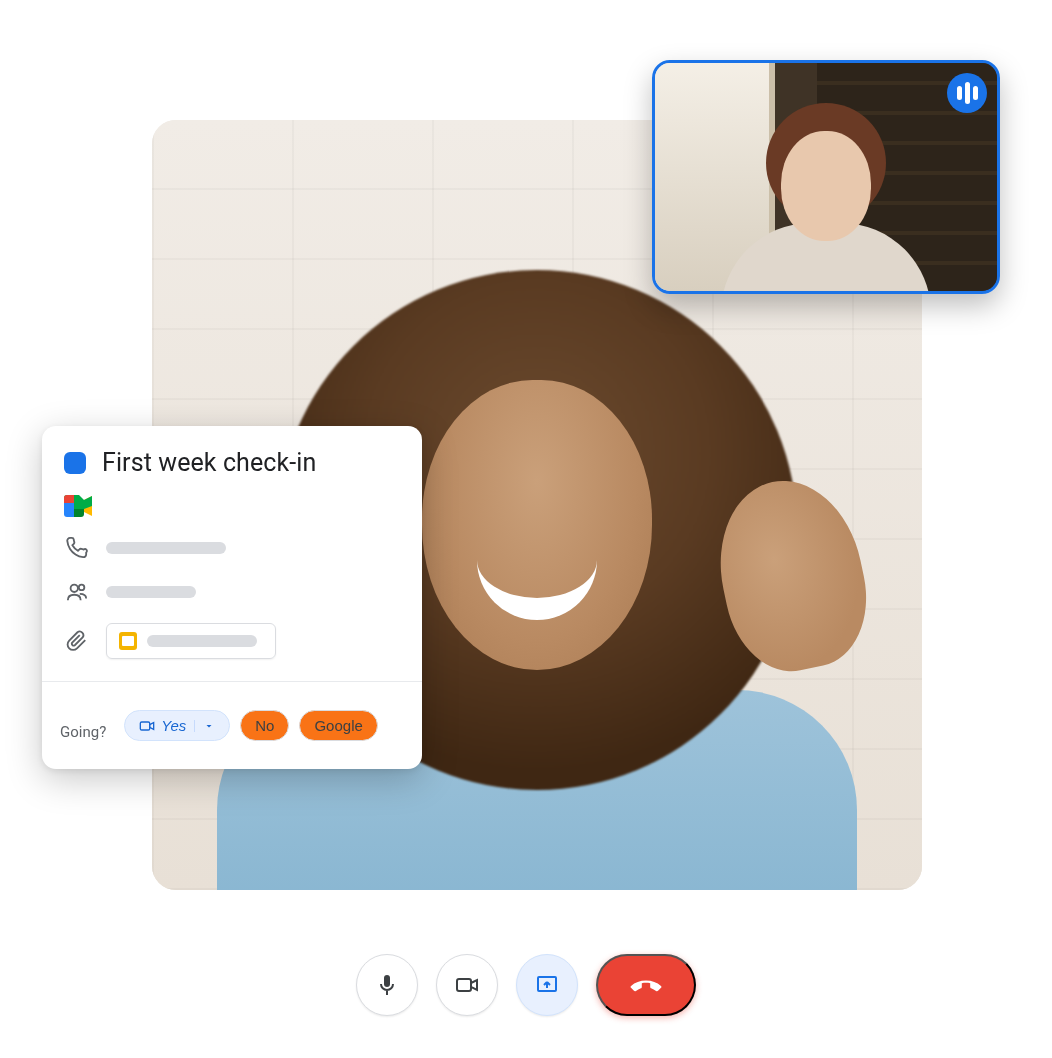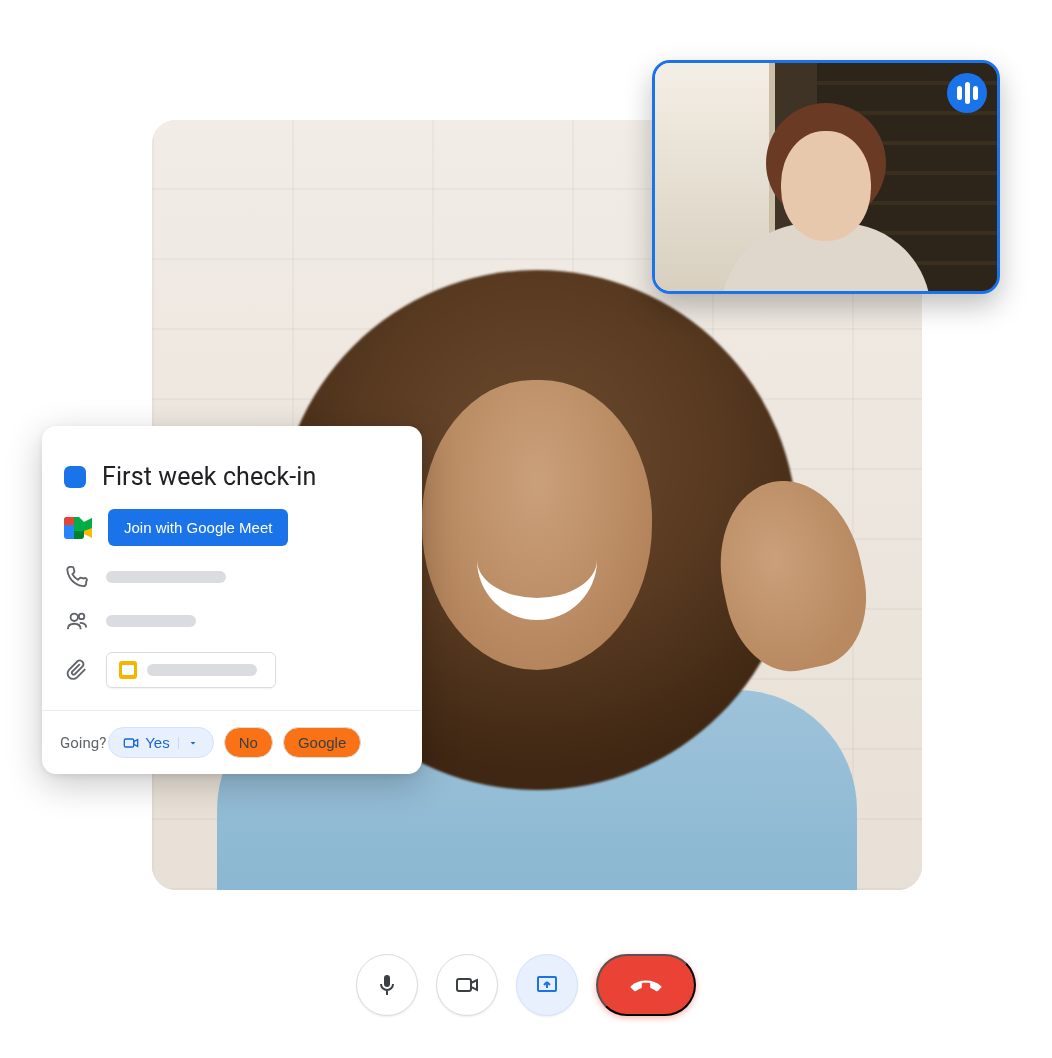--- a/index.html
+++ b/index.html
@@ -134,7 +134,7 @@
     box-shadow: 0 10px 36px rgba(0,0,0,0.22), 0 2px 6px rgba(0,0,0,0.08);
     overflow:hidden;
   }
-  .card .body { padding: 36px 22px 16px 22px; }
+  .card .body { padding: 22px 22px 16px 22px; }
   .row { display:flex; align-items:center; gap:16px; margin-bottom:18px; }
   .row:last-child{margin-bottom:6px;}
   .swatch {

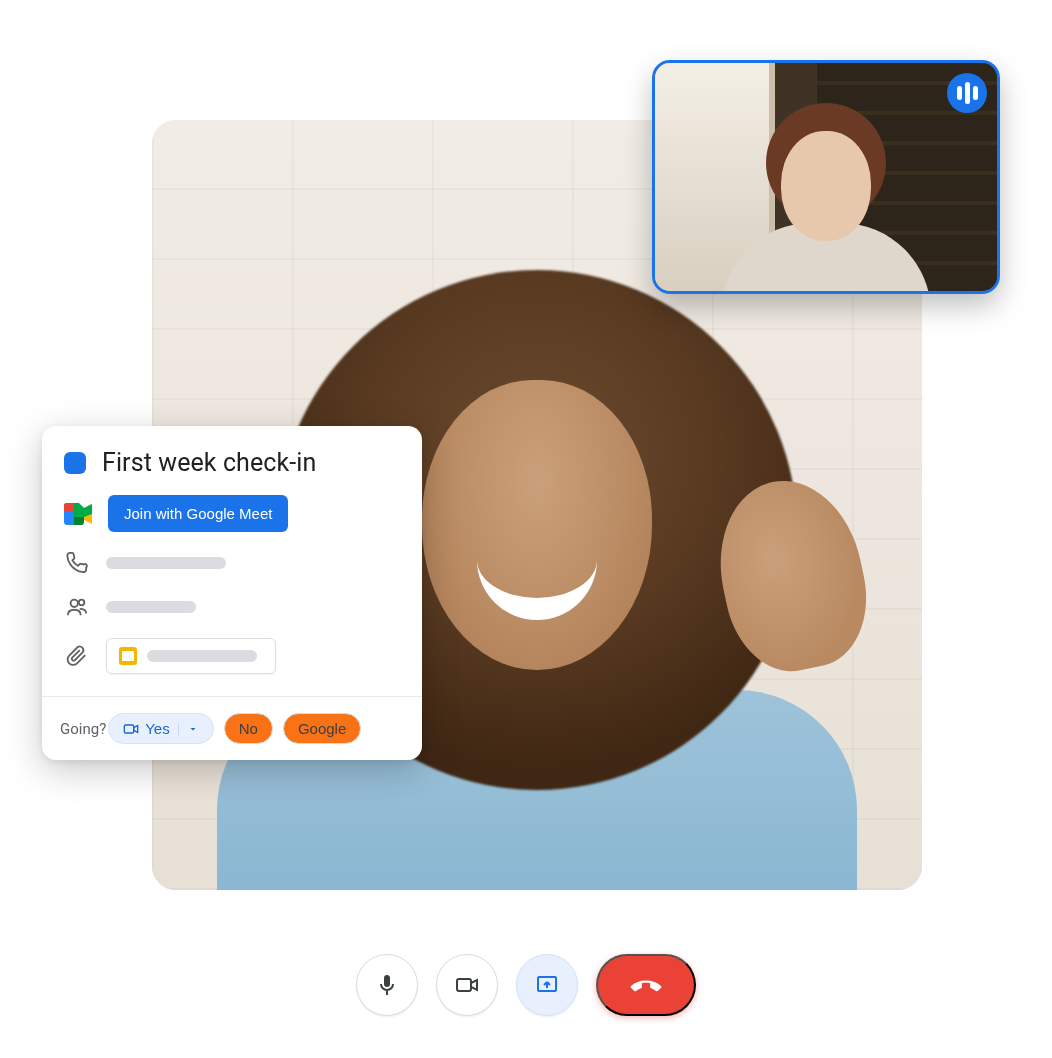--- a/index.html
+++ b/index.html
@@ -260,7 +260,6 @@
           <path d="M20 5l8-4v10l-8 3z" fill="#00ac47"></path>
         </svg>
       </div>
-      <button class="join-btn">Join with Google Meet</button>
     </div>
 
     <div class="row">

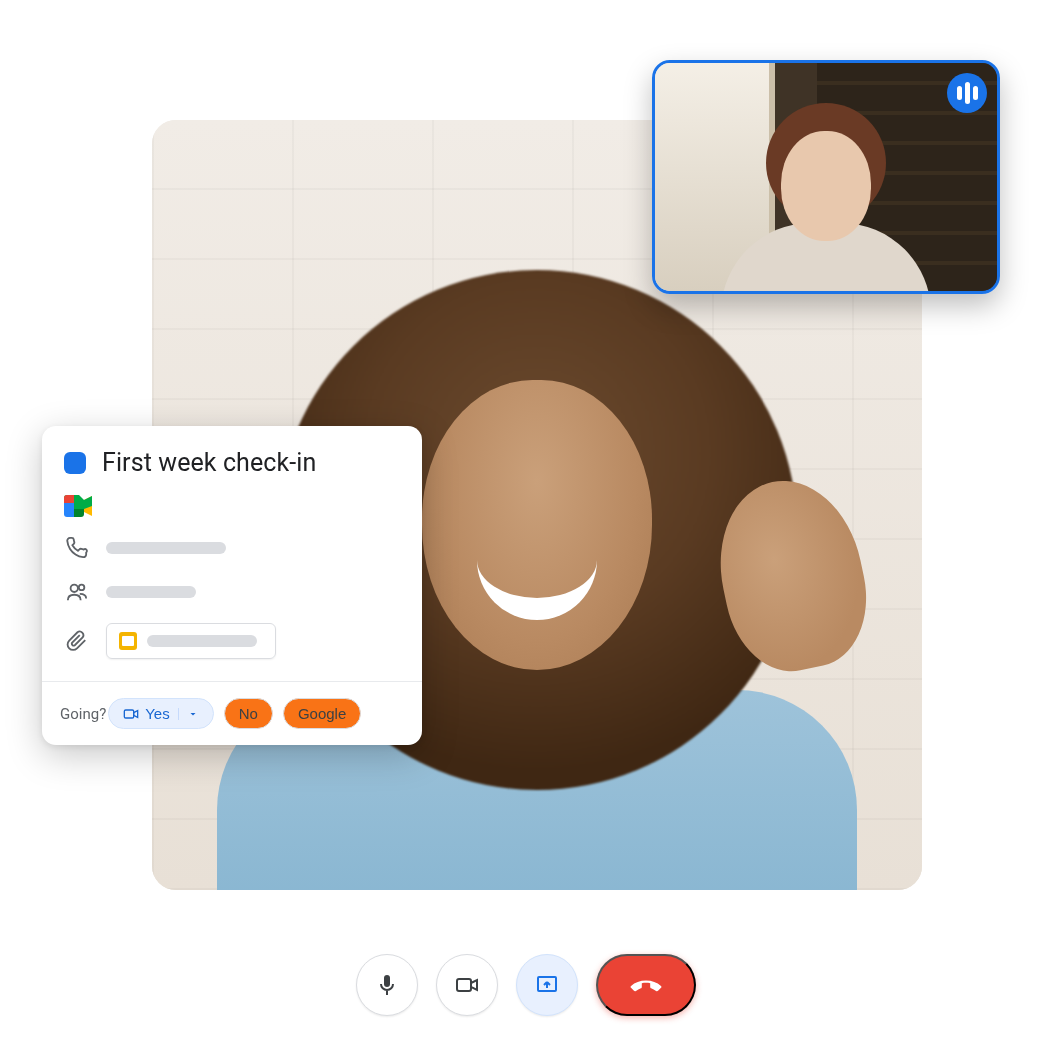--- a/index.html
+++ b/index.html
@@ -173,8 +173,8 @@
 
   .card .footer {
     border-top:1px solid #e8eaed;
-    padding:16px 18px;
-    display:flex; align-items:center; gap:2px;
+    padding:28px 18px;
+    display:flex; align-items:flex-end; gap:18px;
     font-size:15px; color:#3c4043;
   }
   .going-label{ color:#5f6368; }

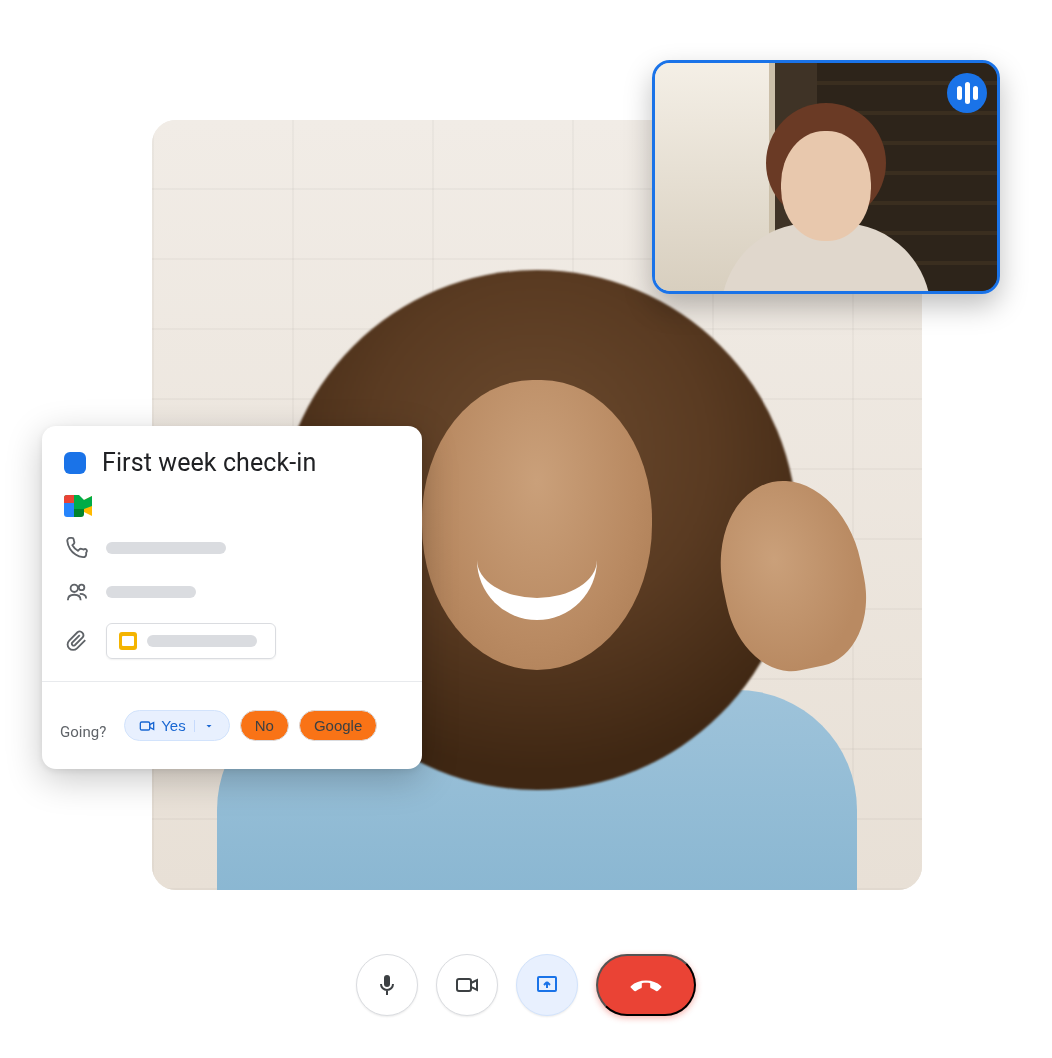--- a/index.html
+++ b/index.html
@@ -185,7 +185,7 @@
     display:inline-flex; align-items:center; gap:6px;
   }
   .pill.selected {
-    background:#e8f0fe; color:#1967d2; border-color:#d2e3fc; font-weight:500;
+    background:#e8f0fe; color:#1967d2; border-color:#d2e3fc; font-weight:500;font-style:italic;
   }
   .pill .caret {
     border-left:1px solid #c6dafc; padding-left:8px; margin-left:2px;

